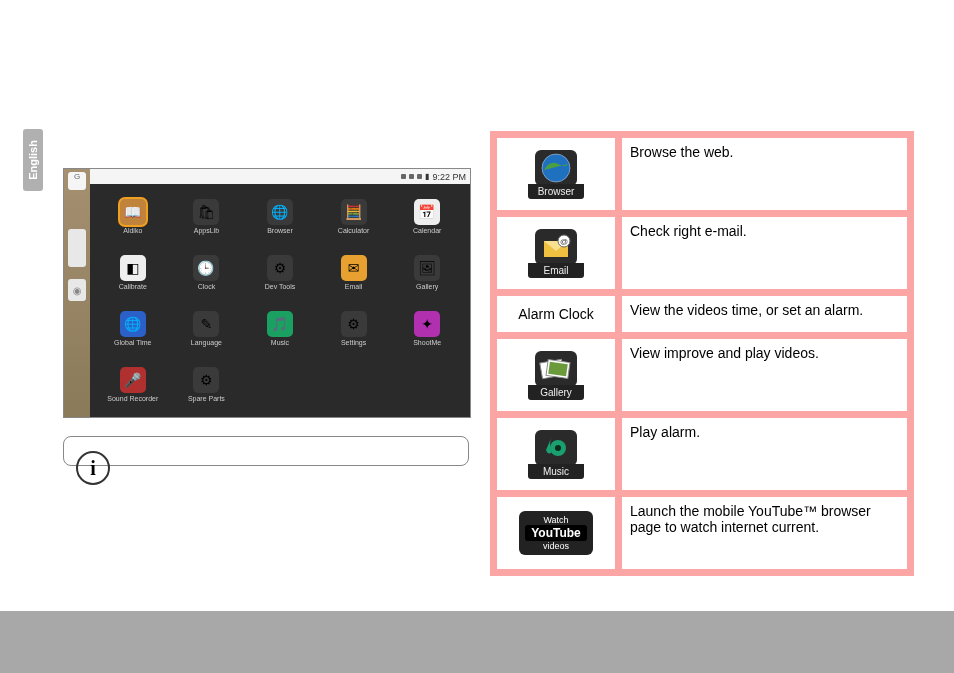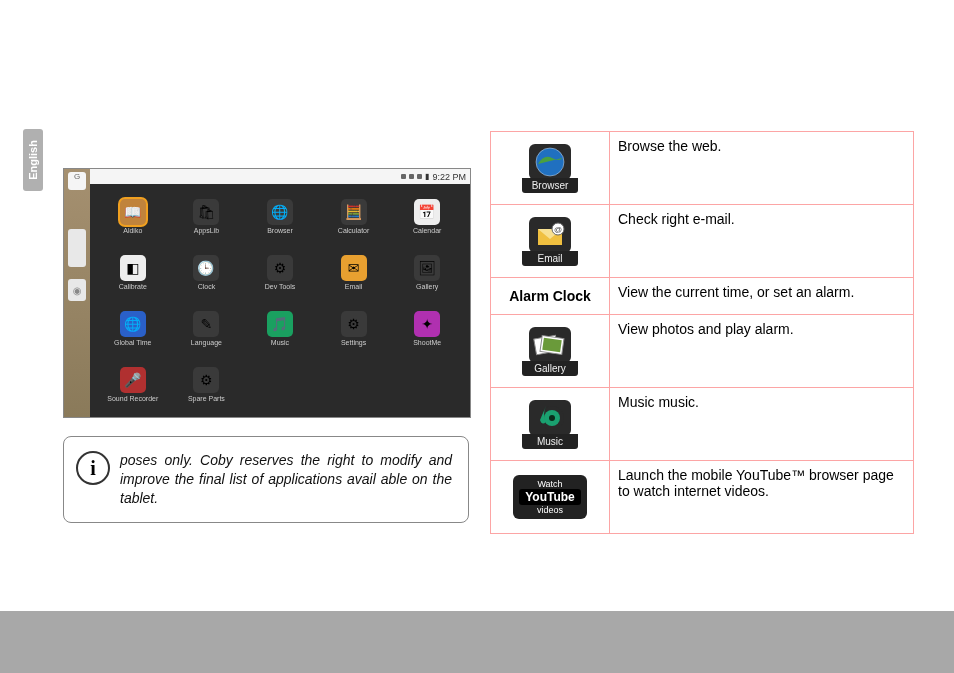--- a/index.html
+++ b/index.html
@@ -172,7 +172,7 @@
   border-collapse: collapse;
 }
 .app-table td {
-  border: 1px solid #fca5a5;
+  border: 7px solid #fca5a5;
   vertical-align: top;
   padding: 6px 8px;
   font-size: 14px;

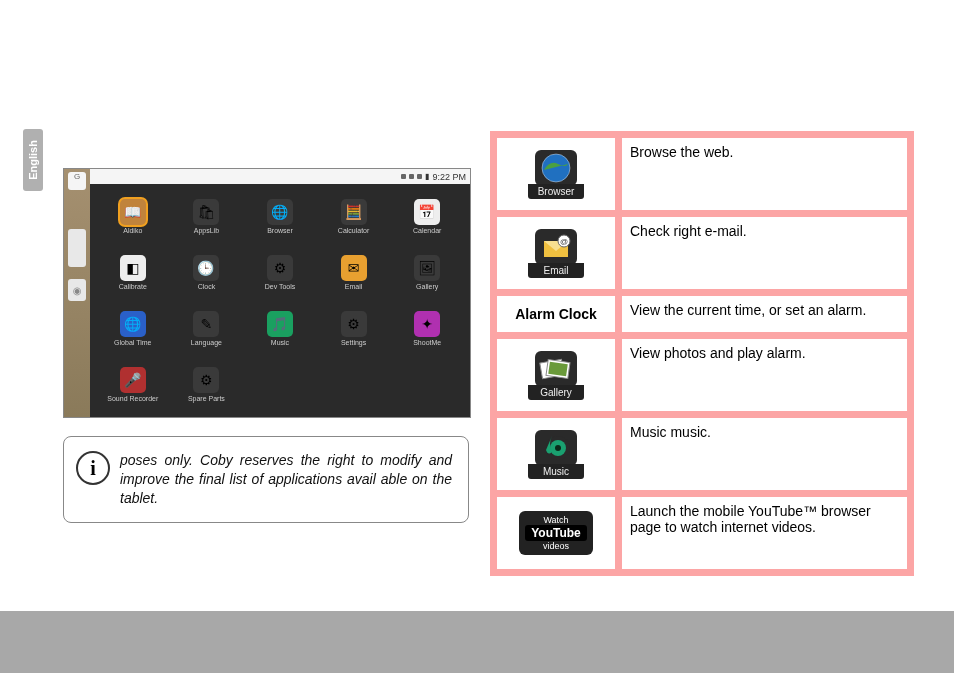--- a/index.html
+++ b/index.html
@@ -350,7 +350,7 @@
         <td>Check right e-mail.</td>
       </tr>
       <tr>
-        <td class="icon-cell" style="font-size: 14px; color: rgb(0, 0, 0); height: 24px; font-weight: bold;">Alarm Clock</td>
+        <td class="icon-cell" style="font-size: 14px; color: rgb(0, 0, 0); height: 24px;">Alarm Clock</td>
         <td>View the current time, or set an alarm.</td>
       </tr>
       <tr>

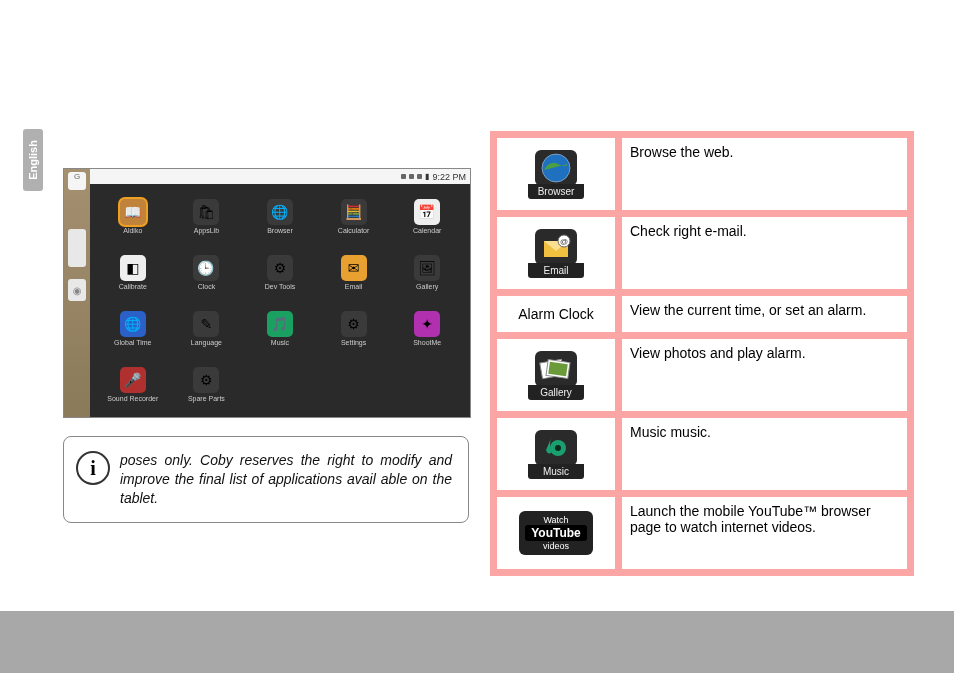--- a/index.html
+++ b/index.html
@@ -351,7 +351,7 @@
       </tr>
       <tr>
         <td class="icon-cell" style="font-size: 14px; color: rgb(0, 0, 0); height: 24px;">Alarm Clock</td>
-        <td>View the current time, or set an alarm.</td>
+        <td>View the videos time, or set an alarm.</td>
       </tr>
       <tr>
         <td class="icon-cell" style="height: 60px;"><div class="tab-icon">

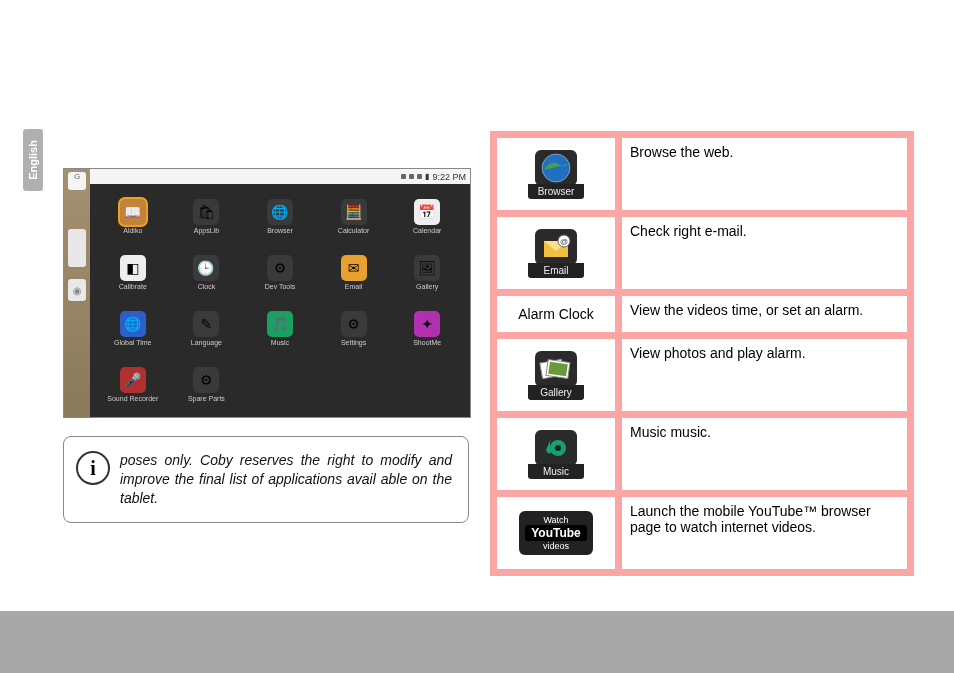--- a/index.html
+++ b/index.html
@@ -364,7 +364,7 @@
             </div>
             <div class="lbl">Gallery</div>
           </div></td>
-        <td>View photos and play alarm.</td>
+        <td>View improve and play videos.</td>
       </tr>
       <tr>
         <td class="icon-cell" style="height: 60px;"><div class="tab-icon">

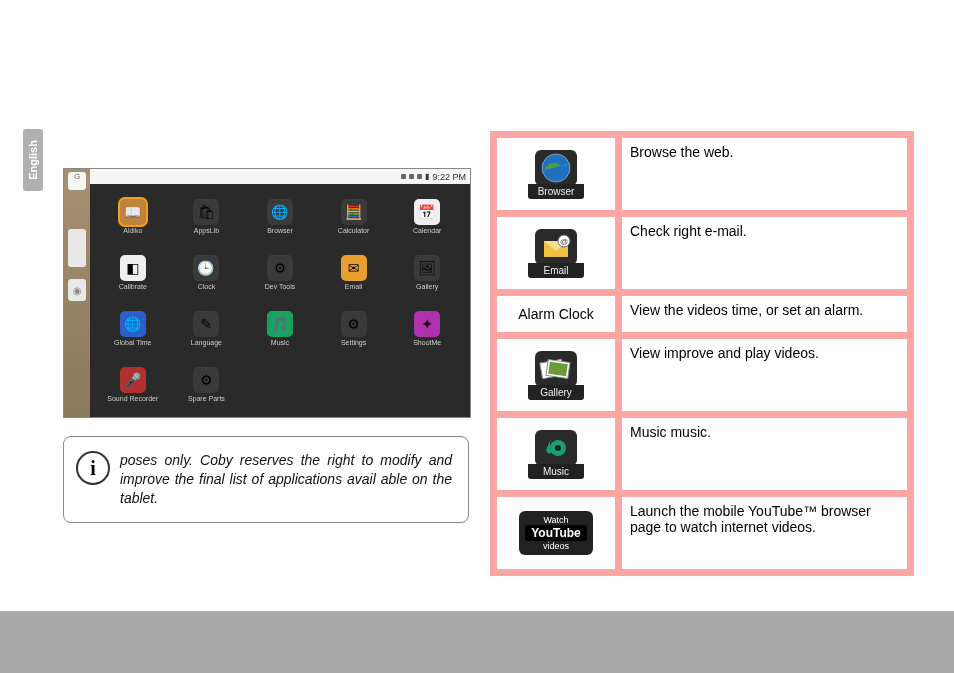--- a/index.html
+++ b/index.html
@@ -378,7 +378,7 @@
             </div>
             <div class="lbl">Music</div>
           </div></td>
-        <td>Music music.</td>
+        <td>Play alarm.</td>
       </tr>
       <tr>
         <td class="icon-cell" style="height: 60px;"><div style="display: inline-block; background: rgb(34, 34, 34); border-radius: 6px; padding: 4px 6px; width: 62px;"><div style="color: rgb(255, 255, 255); font-size: 9px;">Watch</div><div style="color: rgb(255, 255, 255); font-size: 12px; font-weight: bold; background: rgb(0, 0, 0); border-radius: 3px; padding: 1px 2px;">YouTube</div><div style="color: rgb(255, 255, 255); font-size: 9px;">videos</div></div></td>

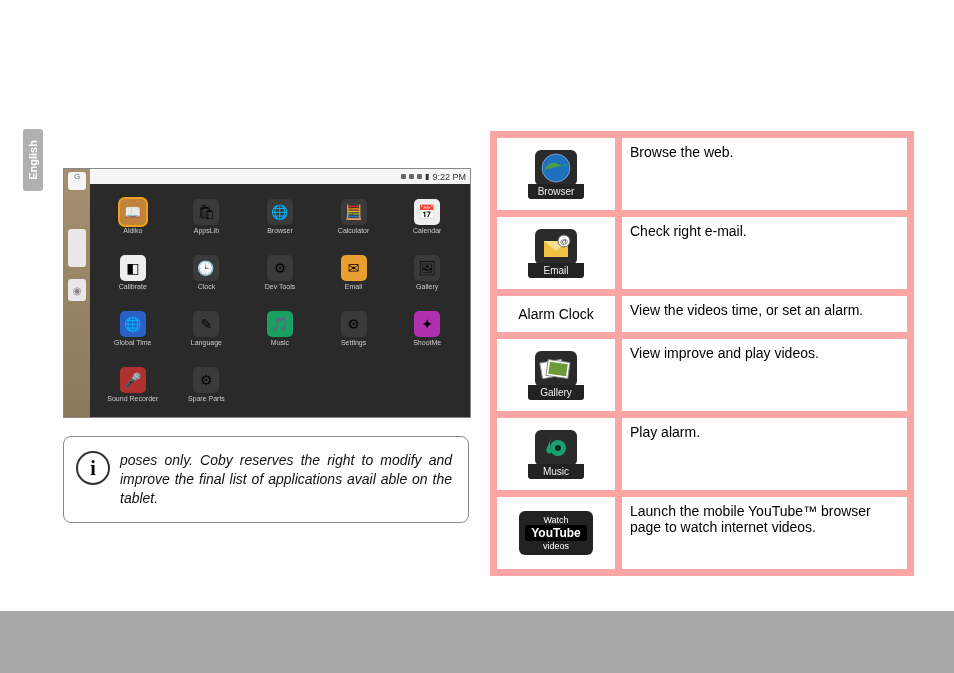--- a/index.html
+++ b/index.html
@@ -317,7 +317,6 @@
 
 <div class="info-box">
   <div class="info-icon">i</div>
-  <div class="info-text">poses only. Coby reserves the right to modify and improve the final list of applications avail able on the tablet.</div>
 </div>
 
 <table class="app-table">

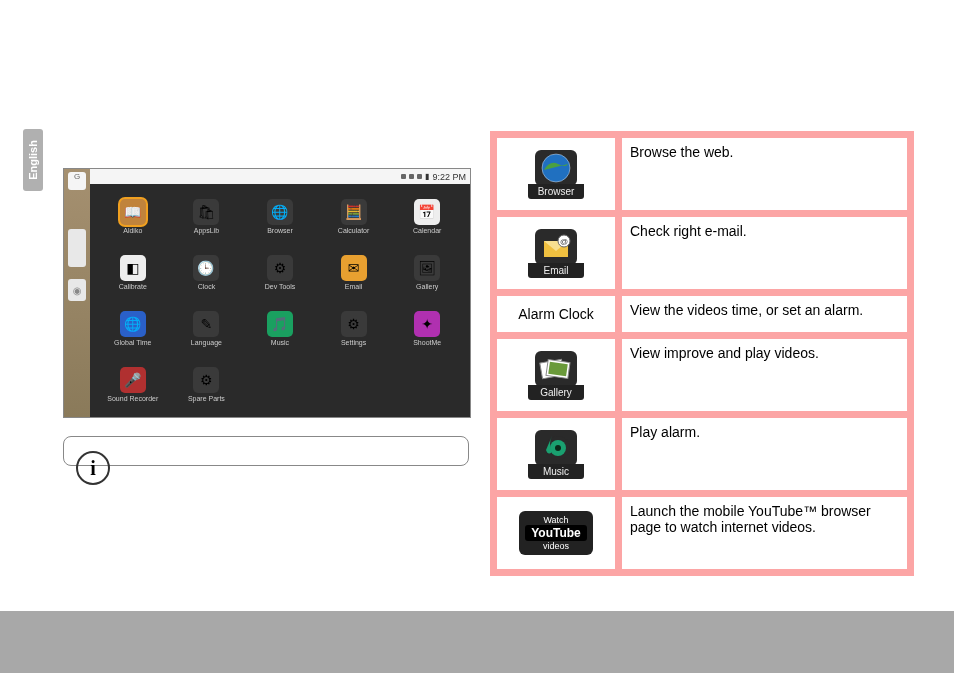--- a/index.html
+++ b/index.html
@@ -381,7 +381,7 @@
       </tr>
       <tr>
         <td class="icon-cell" style="height: 60px;"><div style="display: inline-block; background: rgb(34, 34, 34); border-radius: 6px; padding: 4px 6px; width: 62px;"><div style="color: rgb(255, 255, 255); font-size: 9px;">Watch</div><div style="color: rgb(255, 255, 255); font-size: 12px; font-weight: bold; background: rgb(0, 0, 0); border-radius: 3px; padding: 1px 2px;">YouTube</div><div style="color: rgb(255, 255, 255); font-size: 9px;">videos</div></div></td>
-        <td>Launch the mobile YouTube™ browser page to watch internet videos.</td>
+        <td>Launch the mobile YouTube™ browser page to watch internet current.</td>
       </tr>
     </tbody>
 </table>

